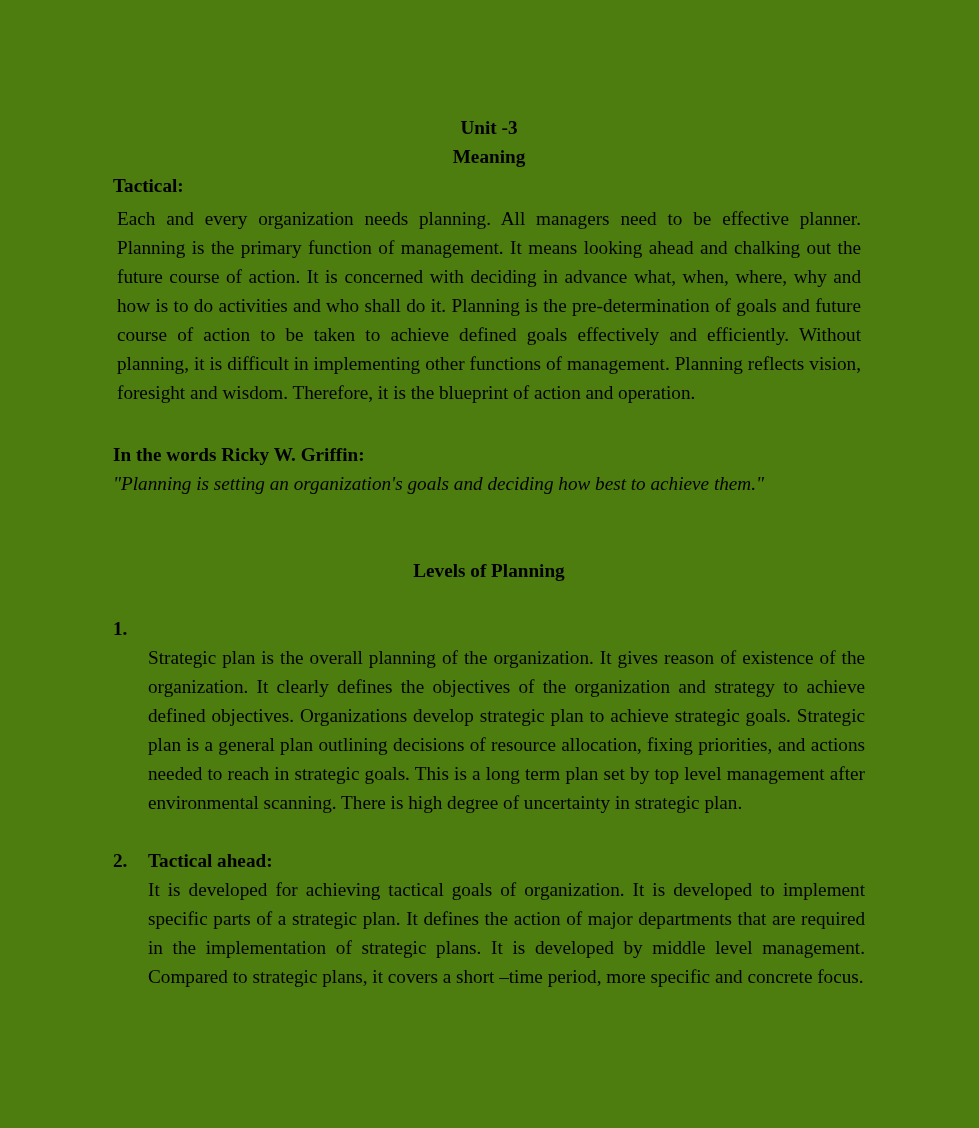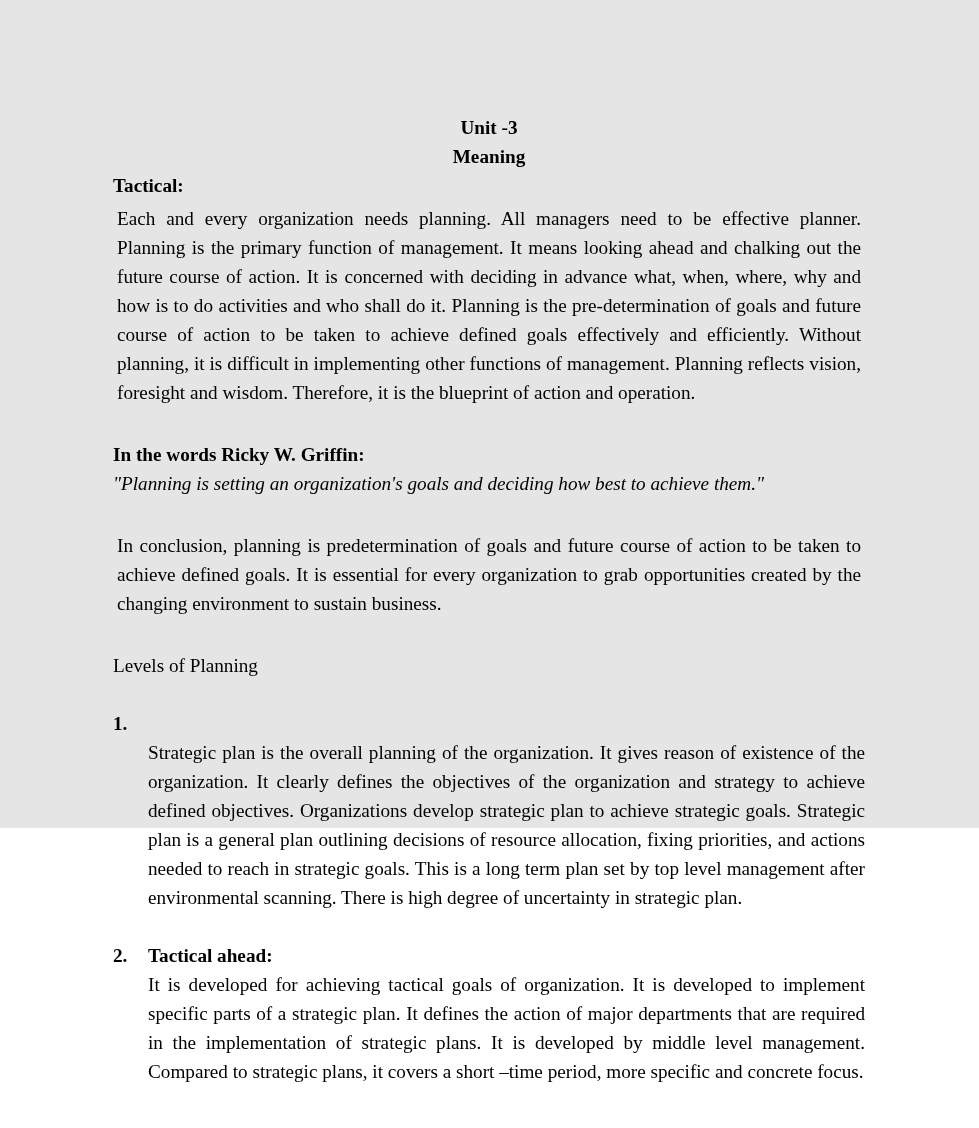--- a/index.html
+++ b/index.html
@@ -17,8 +17,8 @@
   .page {
     position: relative;
     width: 979px;
-    height: 828px;
-    background: #e5e5e5;
+    height: 1128px;
+    background: #4d7c0f;
     box-sizing: border-box;
     padding: 113px 114px 0 113px;
   }

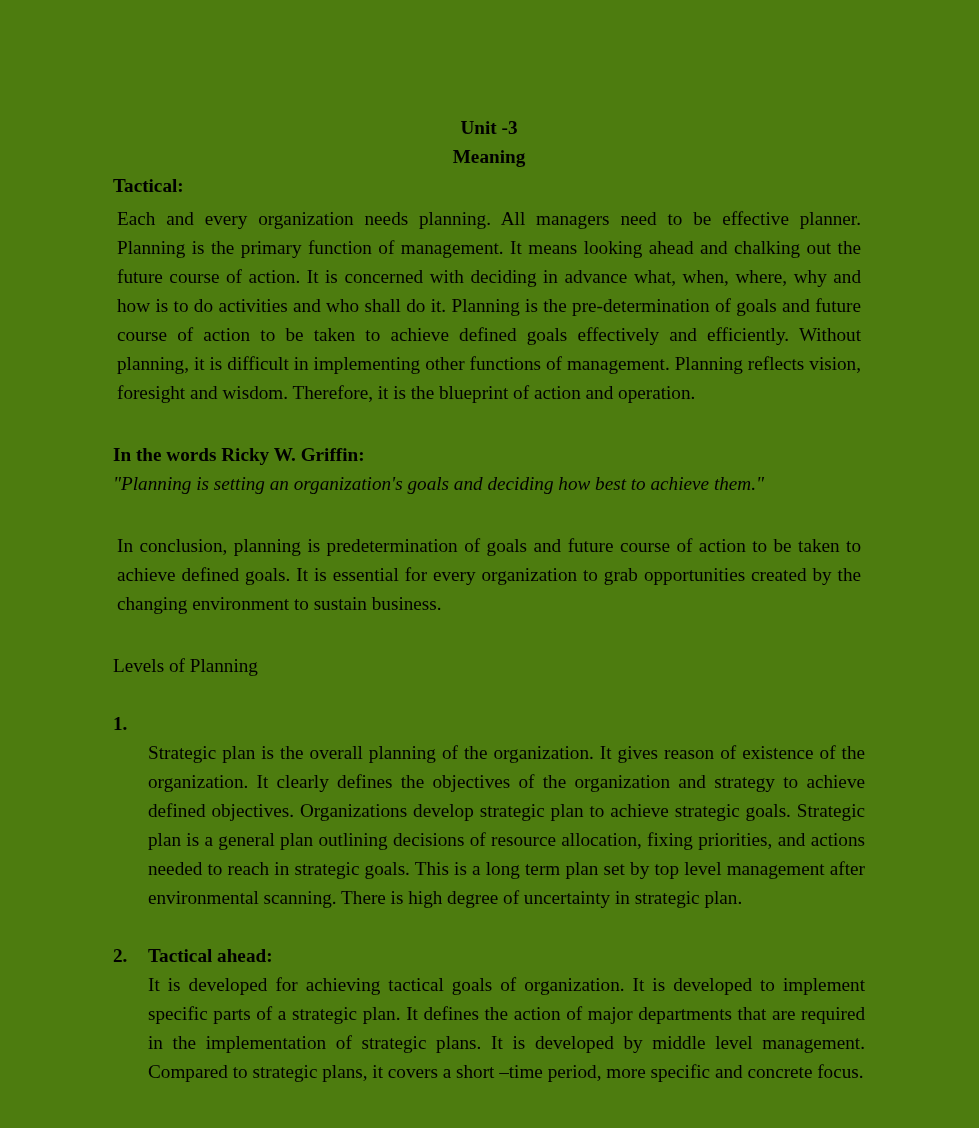--- a/index.html
+++ b/index.html
@@ -100,7 +100,6 @@
 
     <div class="spacer"></div>
 
-    <p class="para">In conclusion, planning is predetermination of goals and future course of action to be taken to achieve defined goals. It is essential for every organization to grab opportunities created by the changing environment to sustain business.</p>
 
     <div class="spacer"></div>
 

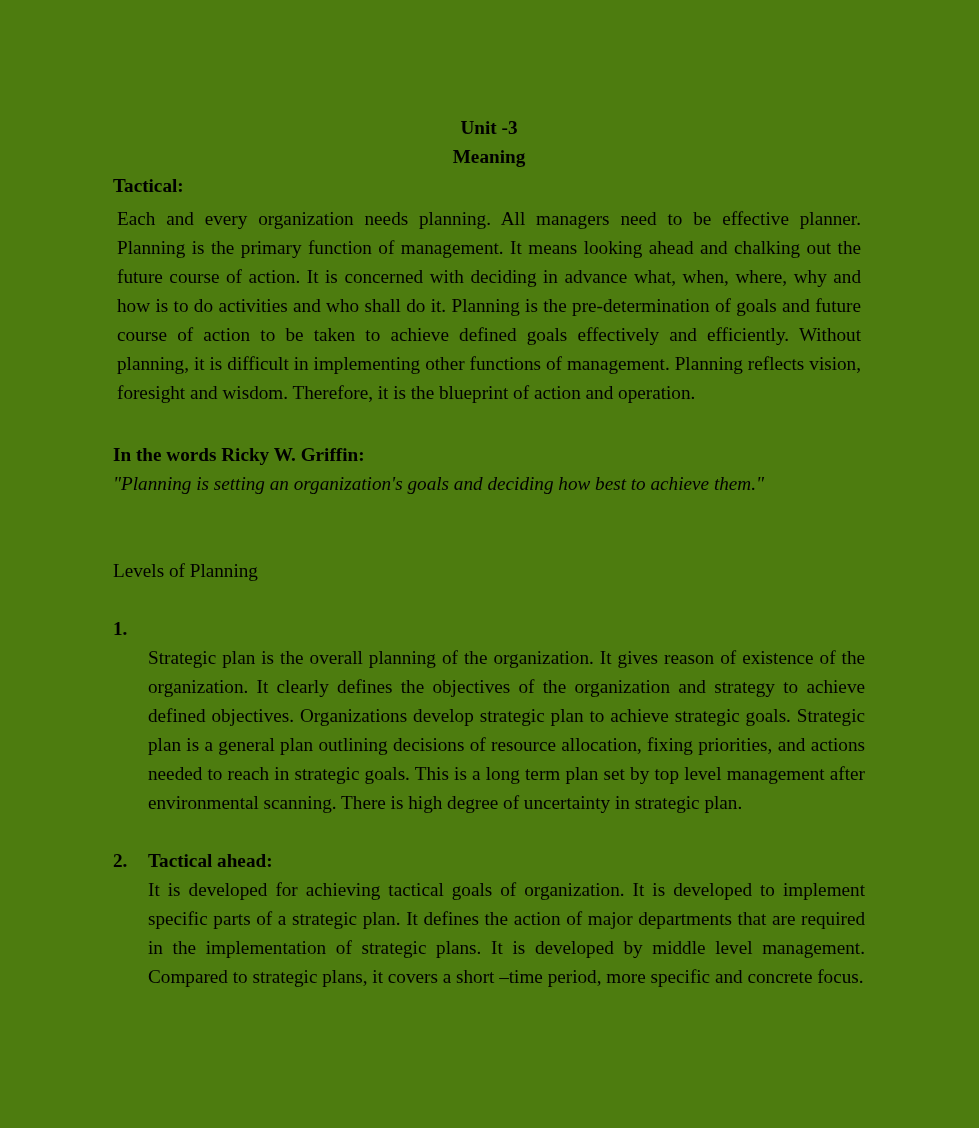--- a/index.html
+++ b/index.html
@@ -37,8 +37,8 @@
     line-height: 29px;
   }
   .center-heading {
-    text-align: left;
-    font-weight: normal;
+    text-align: center;
+    font-weight: bold;
     line-height: 29px;
   }
   p.para {

